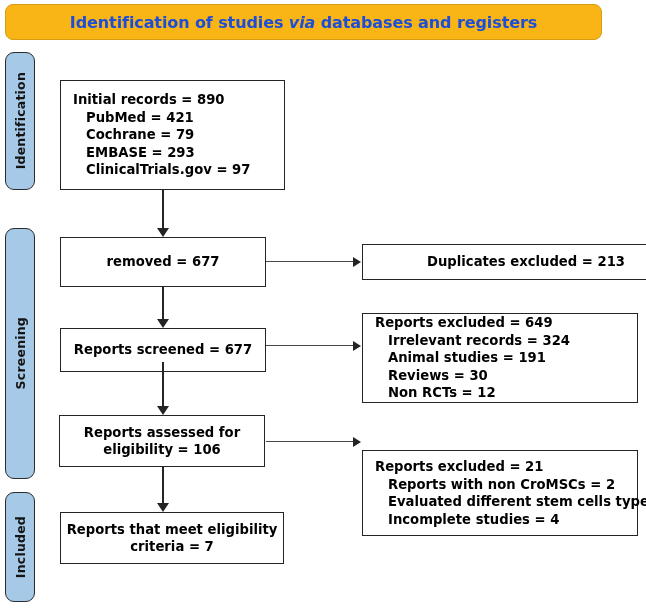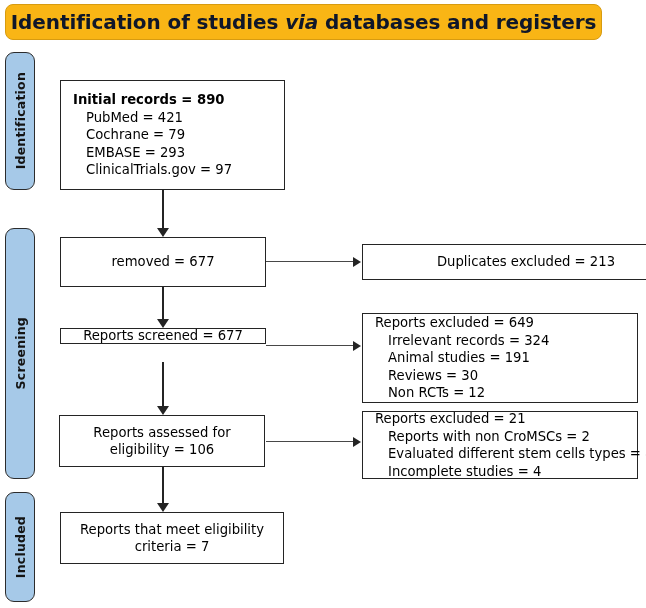--- a/index.html
+++ b/index.html
@@ -35,11 +35,11 @@
     box-sizing: border-box;
   }
   .banner-text {
-    font-size: 20px;
+    font-size: 16px;
     font-weight: bold;
     letter-spacing: -0.1px;
     white-space: nowrap;
-    color: #0f172a;
+    color: #1d4ed8;
   }
   .banner-text .ital {
     font-style: italic;

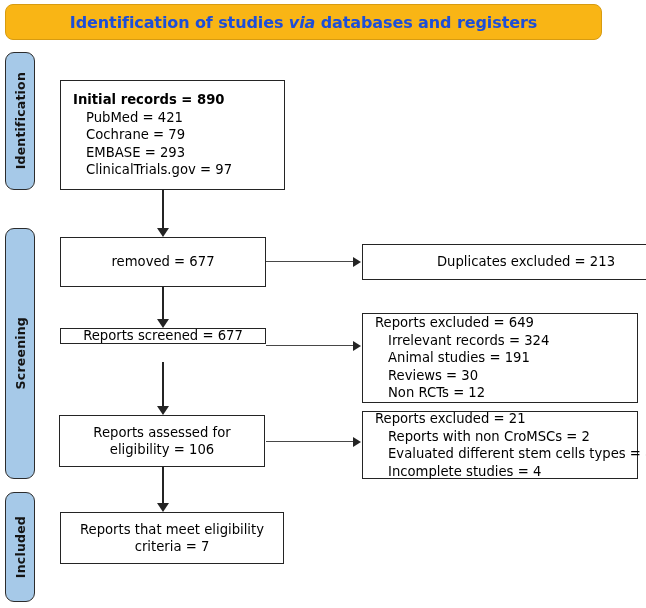--- a/index.html
+++ b/index.html
@@ -94,6 +94,7 @@
     line-height: 17.5px;
     white-space: nowrap;
     color: #000;
+    font-weight: bold;
   }
   .line.bold { font-weight: bold; }
   .line.indent { padding-left: 13px; }

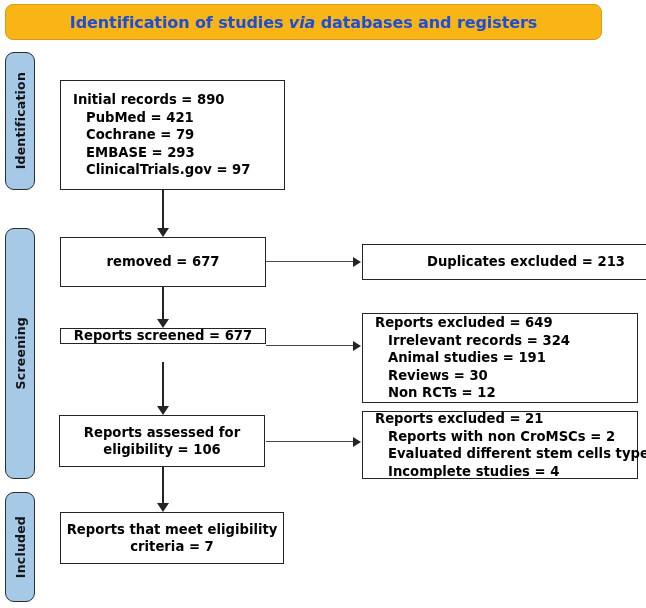--- a/index.html
+++ b/index.html
@@ -106,7 +106,7 @@
   #box-after-duplicates { left: 60px;  top: 237px; width: 206px; height: 50px; }
   #box-duplicates-excluded { left: 362px; top: 244px; width: 328px; height: 36px; }
 
-  #box-reports-screened { left: 60px;  top: 328px; width: 206px; height: 16px; }
+  #box-reports-screened { left: 60px;  top: 328px; width: 206px; height: 44px; }
   #box-reports-excluded-649 { left: 362px; top: 313px; width: 276px; height: 90px; }
   #box-reports-excluded-649 .box-inner { padding: 0 0 0 12px; }
 

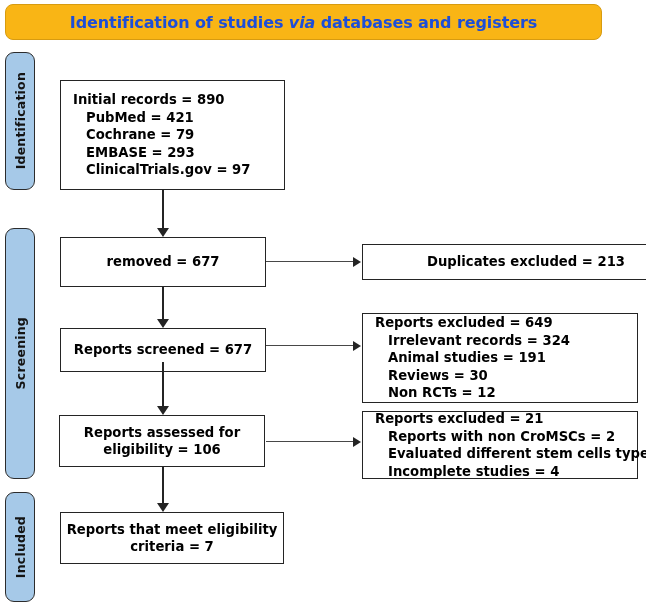--- a/index.html
+++ b/index.html
@@ -111,7 +111,7 @@
   #box-reports-excluded-649 .box-inner { padding: 0 0 0 12px; }
 
   #box-reports-assessed { left: 59px;  top: 415px; width: 206px; height: 52px; }
-  #box-reports-excluded-21 { left: 362px; top: 411px; width: 276px; height: 68px; }
+  #box-reports-excluded-21 { left: 362px; top: 450px; width: 276px; height: 86px; }
   #box-reports-excluded-21 .box-inner { padding: 0 0 0 12px; }
 
   #box-reports-eligible { left: 60px;  top: 512px; width: 224px; height: 52px; }

